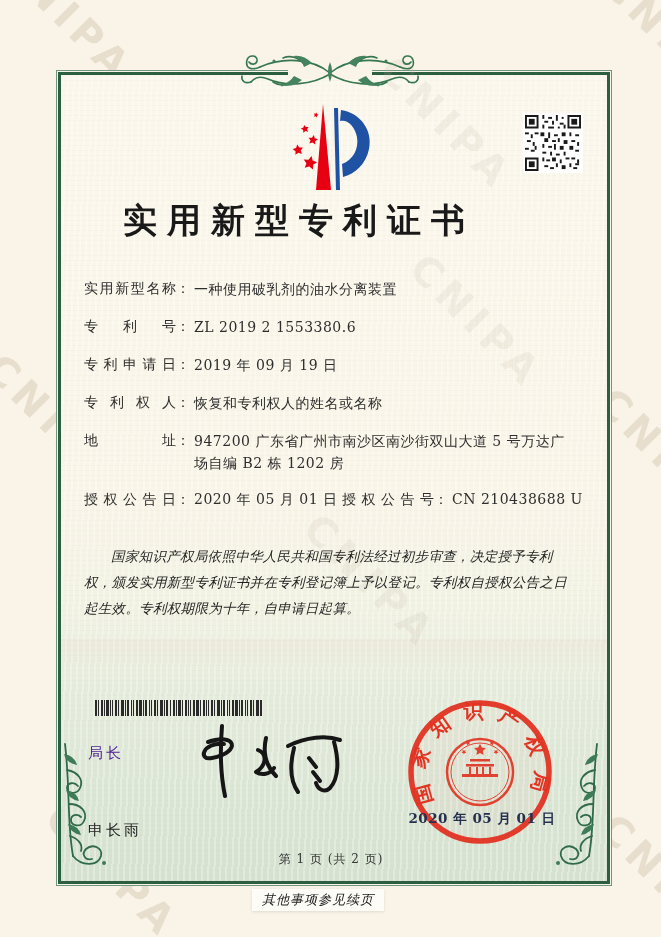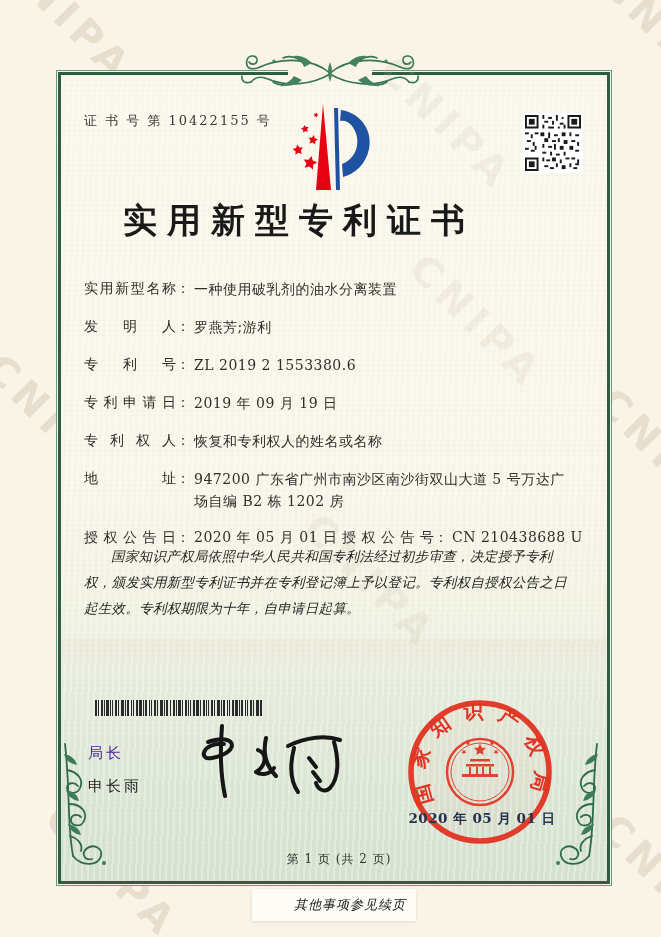--- a/index.html
+++ b/index.html
@@ -164,7 +164,6 @@
     </g>
   </svg>
 
-  <div class="cert-no">证 书 号 第 10422155 号</div>
 
   <svg class="logo" width="86" height="94" viewBox="0 0 86 94">
     <defs>

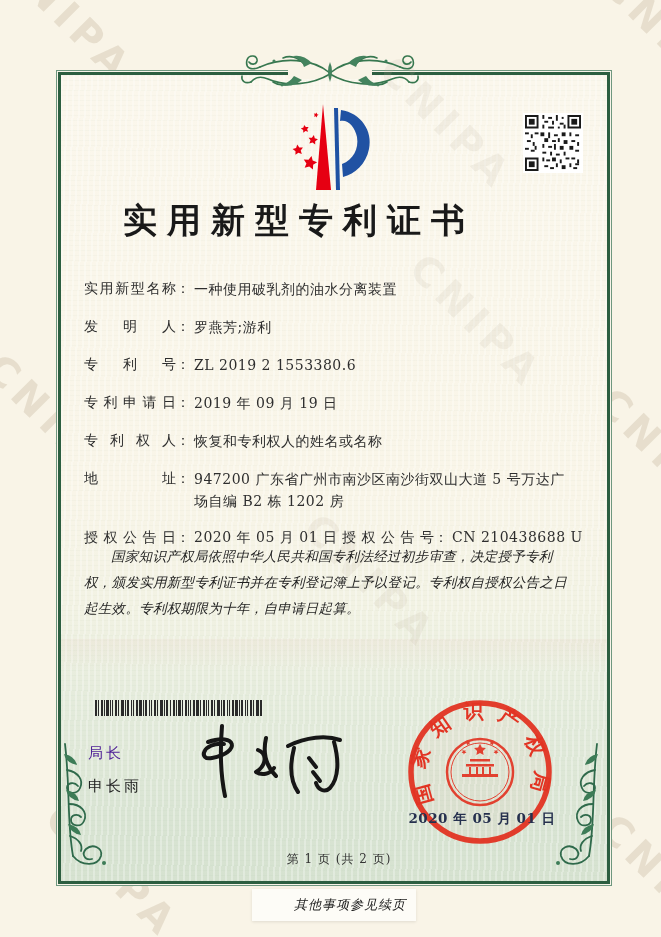--- a/index.html
+++ b/index.html
@@ -257,9 +257,6 @@
       <span class="flabel">实用新型名称</span><span class="fcolon">：</span><span class="fvalue">一种使用破乳剂的油水分离装置</span>
     </div>
     <div class="field-row">
-      <span class="flabel">发明人</span><span class="fcolon">：</span><span class="fvalue">罗燕芳;游利</span>
-    </div>
-    <div class="field-row">
       <span class="flabel">专利号</span><span class="fcolon">：</span><span class="fvalue">ZL 2019 2 1553380.6</span>
     </div>
     <div class="field-row">

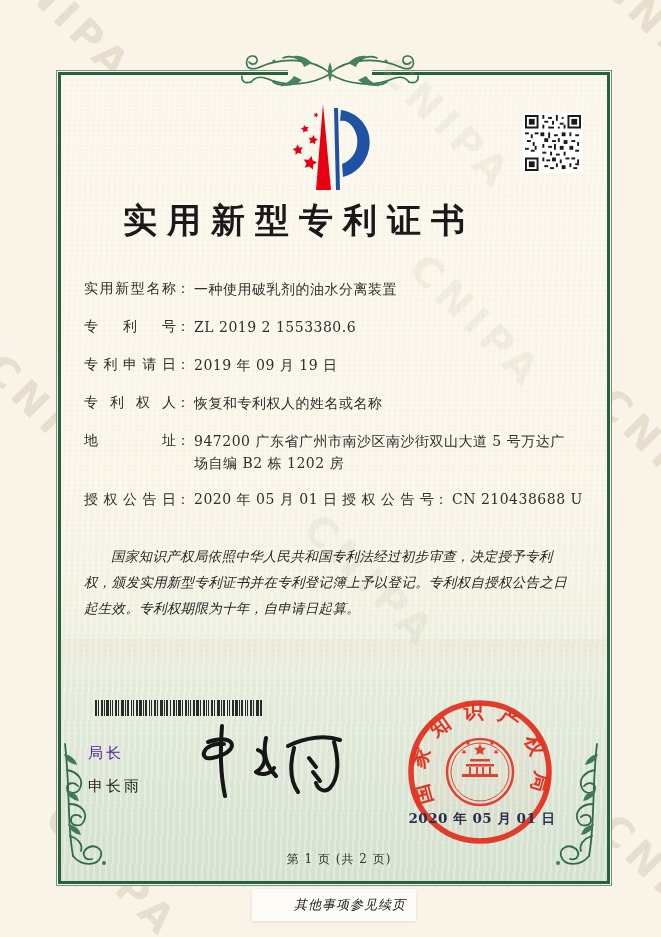--- a/index.html
+++ b/index.html
@@ -63,7 +63,7 @@
   .sig-title{position:absolute;left:88px;top:744px;z-index:4;
              font-family:"DejaVu Sans","Liberation Sans",sans-serif;
              font-size:15px;color:#4c1d95;letter-spacing:3px;}
-  .sig-name{position:absolute;left:88px;top:777px;z-index:4;
+  .sig-name{position:absolute;left:88px;top:821px;z-index:4;
             font-family:"DejaVu Sans","Liberation Sans",sans-serif;
             font-size:15px;color:#222;letter-spacing:3px;}
   .signature{position:absolute;left:192px;top:720px;z-index:4;}

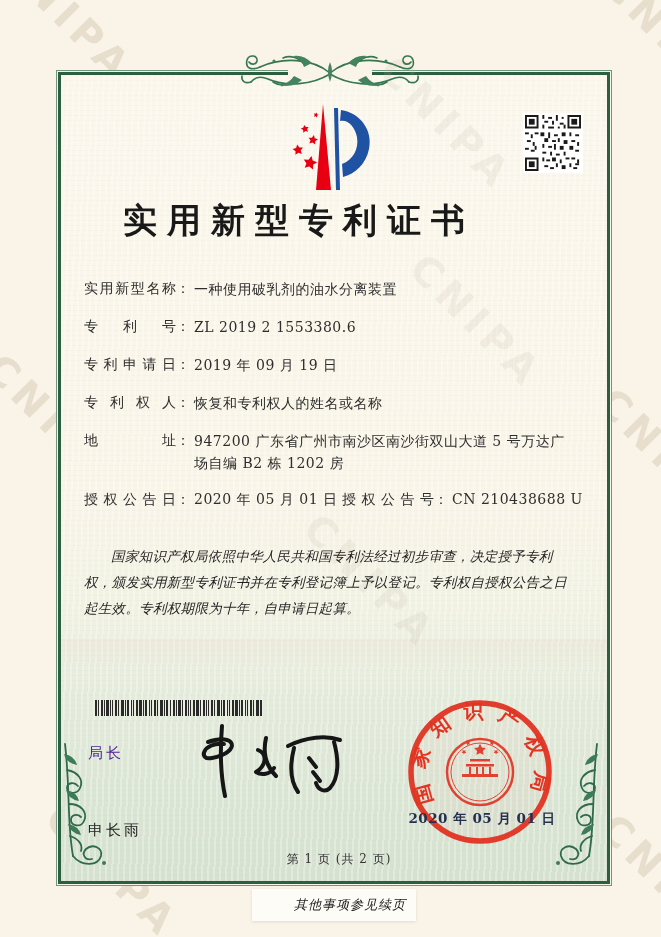--- a/index.html
+++ b/index.html
@@ -73,7 +73,7 @@
              z-index:6;font-size:13.5px;font-weight:bold;color:#25304e;
              letter-spacing:0.5px;}
 
-  .page-info{position:absolute;left:66px;width:546px;top:851px;text-align:center;
+  .page-info{position:absolute;left:58px;width:546px;top:851px;text-align:center;
              font-size:12px;color:#333;z-index:4;letter-spacing:1px;}
 
   .cont-tab{position:absolute;left:252px;top:889px;width:132px;height:32px;

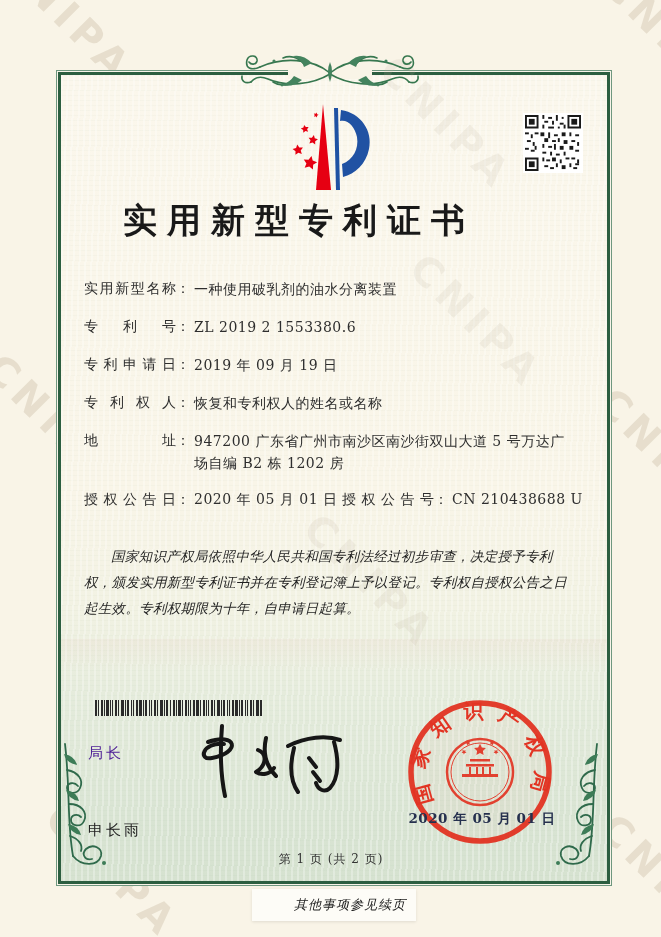--- a/index.html
+++ b/index.html
@@ -76,10 +76,10 @@
   .page-info{position:absolute;left:58px;width:546px;top:851px;text-align:center;
              font-size:12px;color:#333;z-index:4;letter-spacing:1px;}
 
-  .cont-tab{position:absolute;left:252px;top:889px;width:132px;height:32px;
+  .cont-tab{position:absolute;left:252px;top:889px;width:132px;height:22px;
             background:#fdfcf7;box-shadow:0 1px 3px rgba(0,0,0,0.10);
             display:flex;align-items:center;justify-content:center;z-index:4;
-            font-size:13px;color:#222;font-style:italic;letter-spacing:1px;padding-left:32px;}
+            font-size:13px;color:#222;font-style:italic;letter-spacing:1px;}
 </style>
 </head>
 <body>

